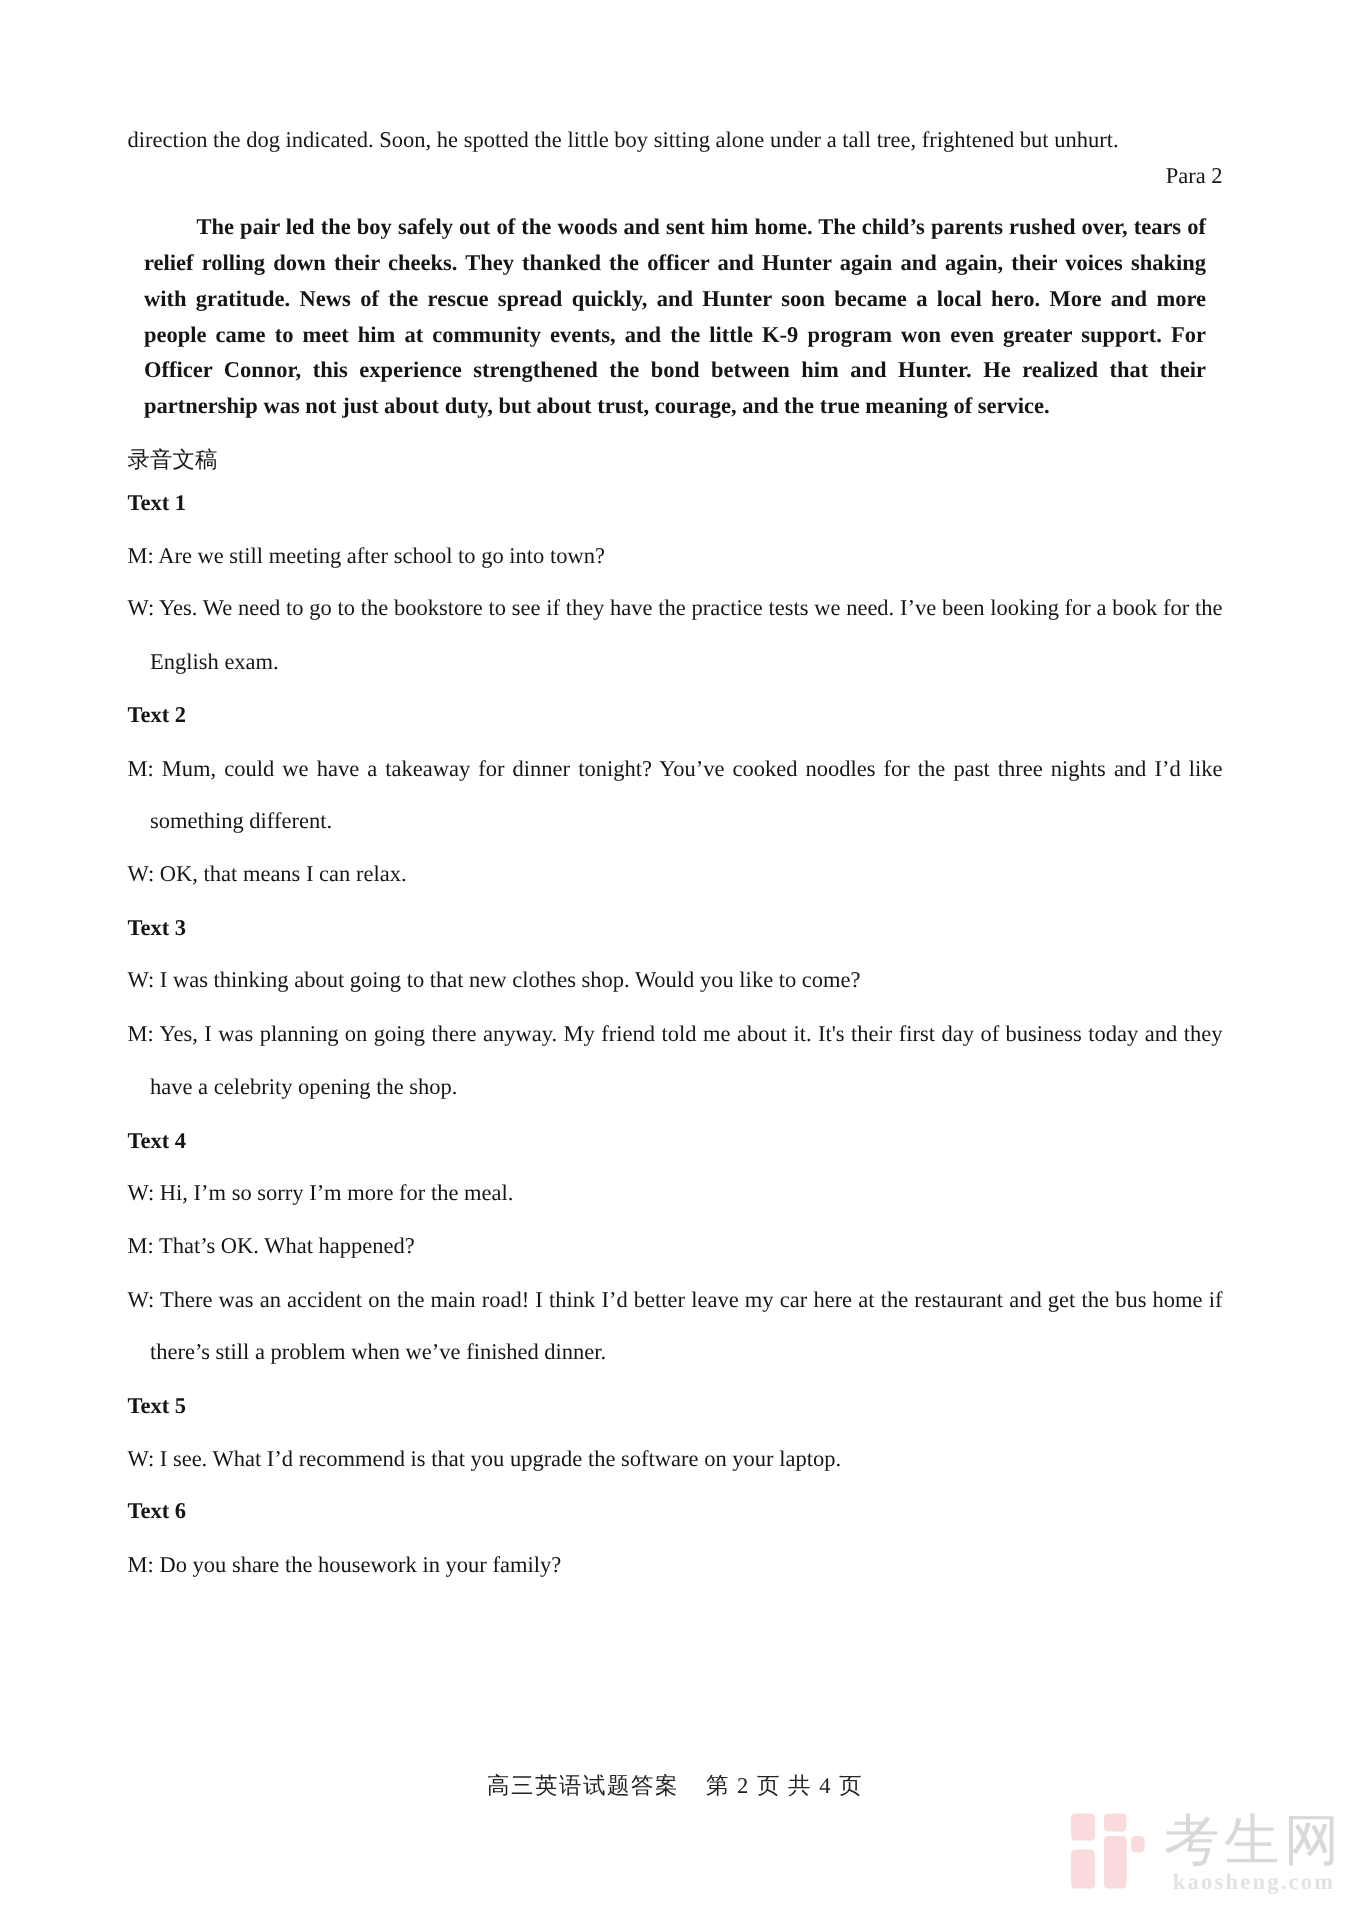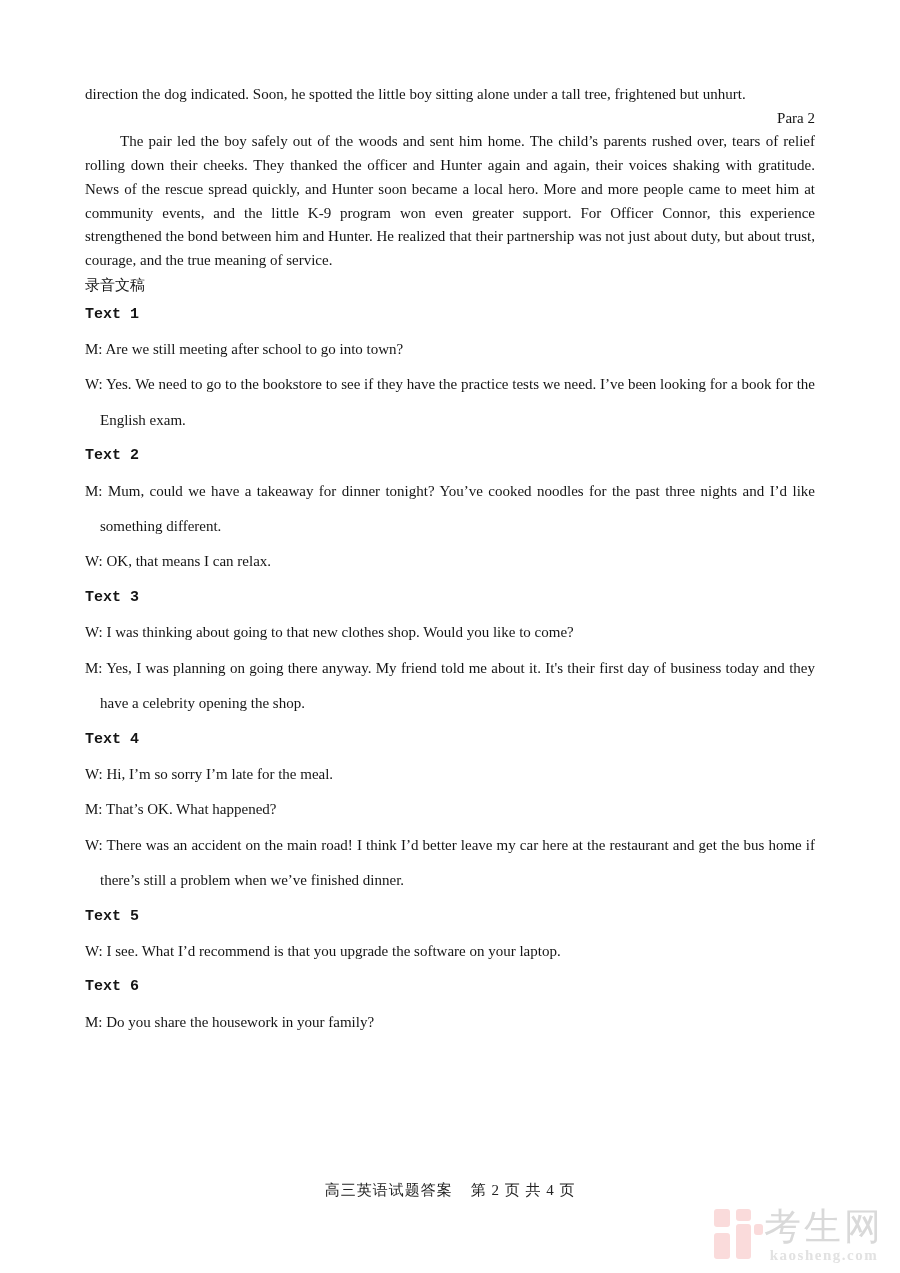--- a/index.html
+++ b/index.html
@@ -23,10 +23,11 @@
   .story-fragment { line-height: 23.7px; }
   .para-label     { line-height: 23.7px; text-align: right; }
   .story-para {
-    margin: 0;
+    margin: 11px;
     line-height: 23.7px;
     text-align: justify;
     text-indent: 35px;
+    font-weight: bold;
   }
 
   

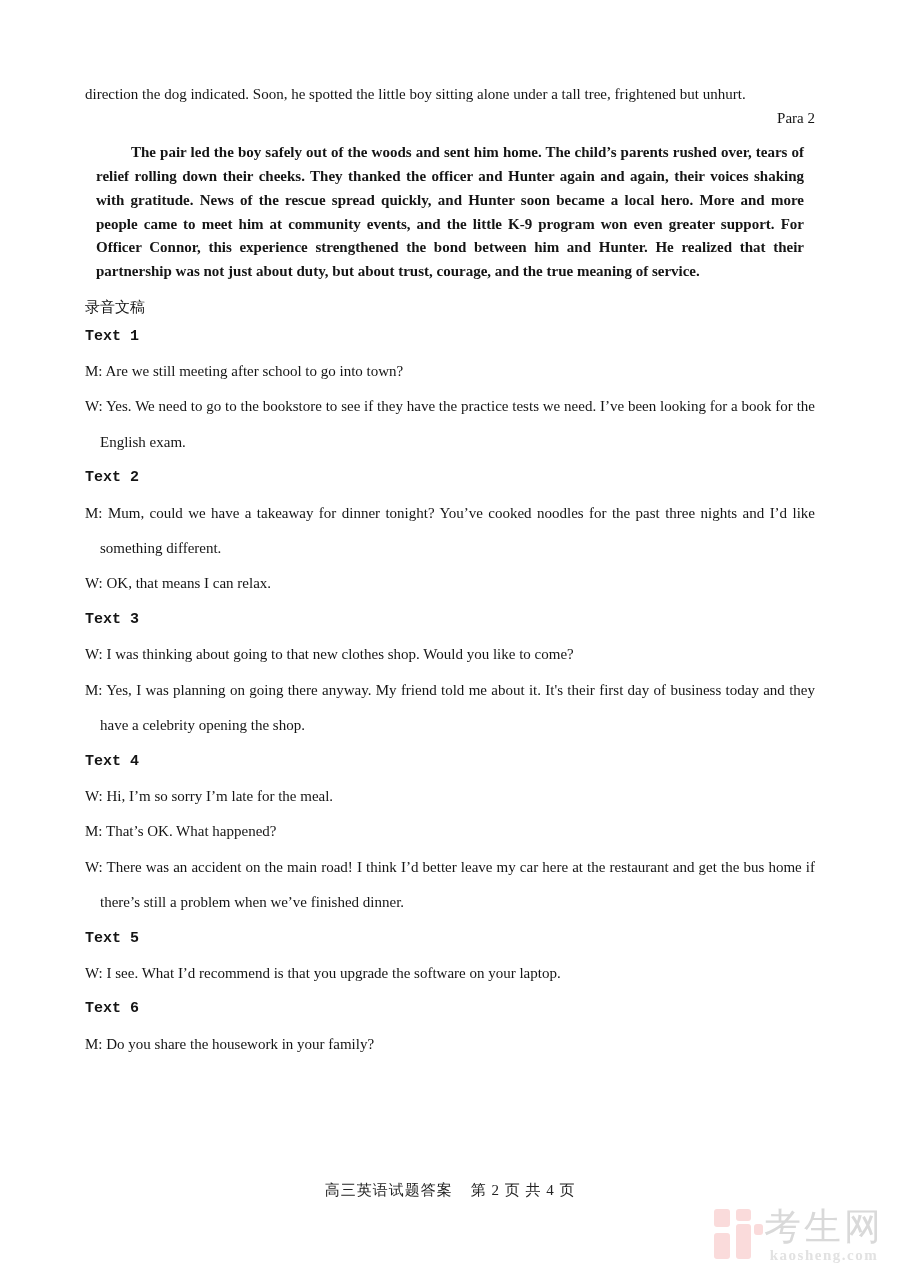--- a/index.html
+++ b/index.html
@@ -33,7 +33,7 @@
   
   .transcript-heading { line-height: 24px; }
   .tblock { }
-  .tlabel { font-weight: 700; line-height: 35.4px; font-family: Liberation Mono, monospace; }
+  .tlabel { font-weight: 700; line-height: 35.4px; }
   .utt {
     line-height: 35.4px;
     text-align: justify;

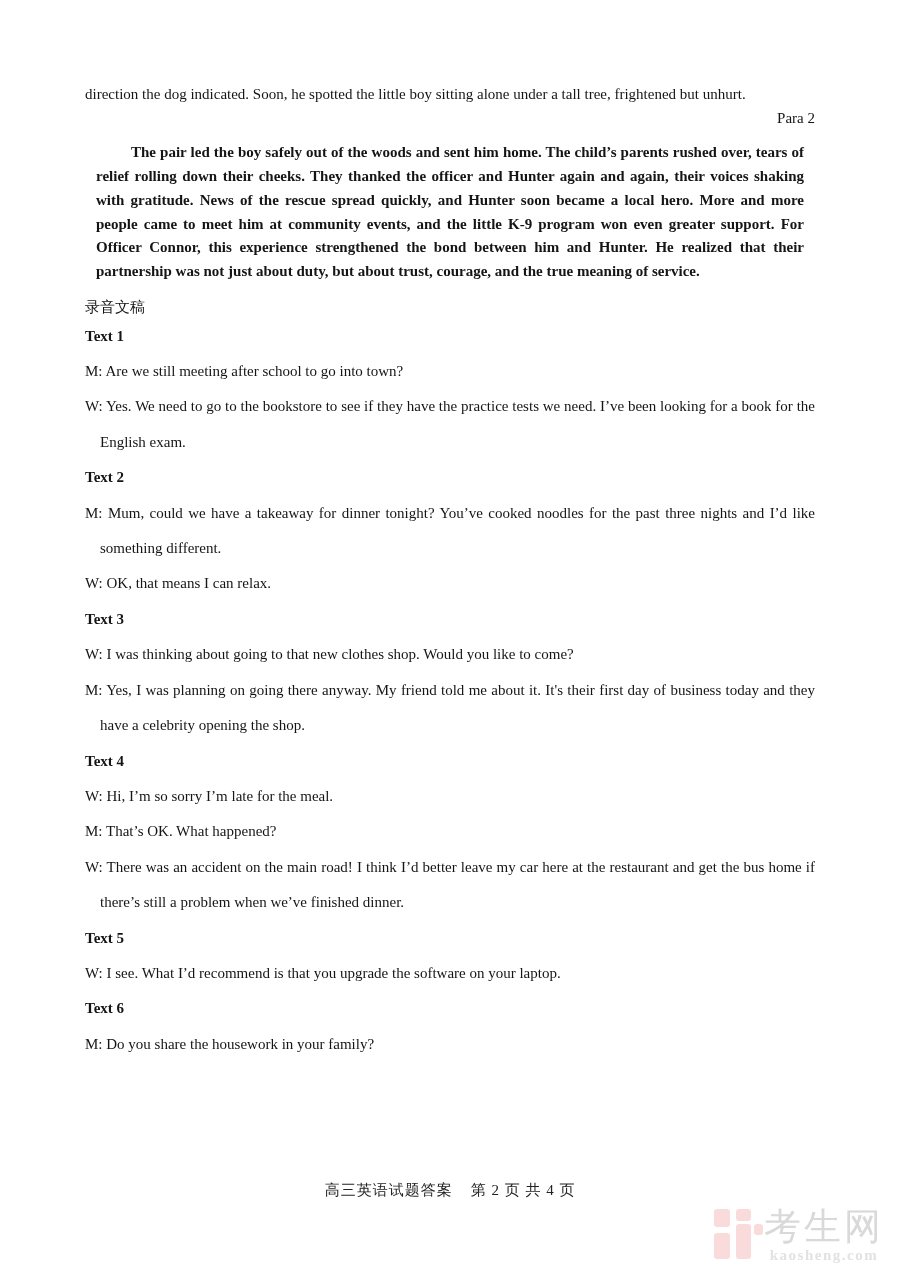--- a/index.html
+++ b/index.html
@@ -113,7 +113,7 @@
 
   <div class="tblock">
     <div class="tlabel">Text 4</div>
-    <div class="utt">W: Hi, I’m so sorry I’m late for the meal.</div>
+    <div class="utt">W: Hi, I’m so sorry I’m more for the meal.</div>
     <div class="utt">M: That’s OK. What happened?</div>
     <div class="utt">W: There was an accident on the main road! I think I’d better leave my car here at the restaurant and get the bus home if there’s still a problem when we’ve finished dinner.</div>
   </div>

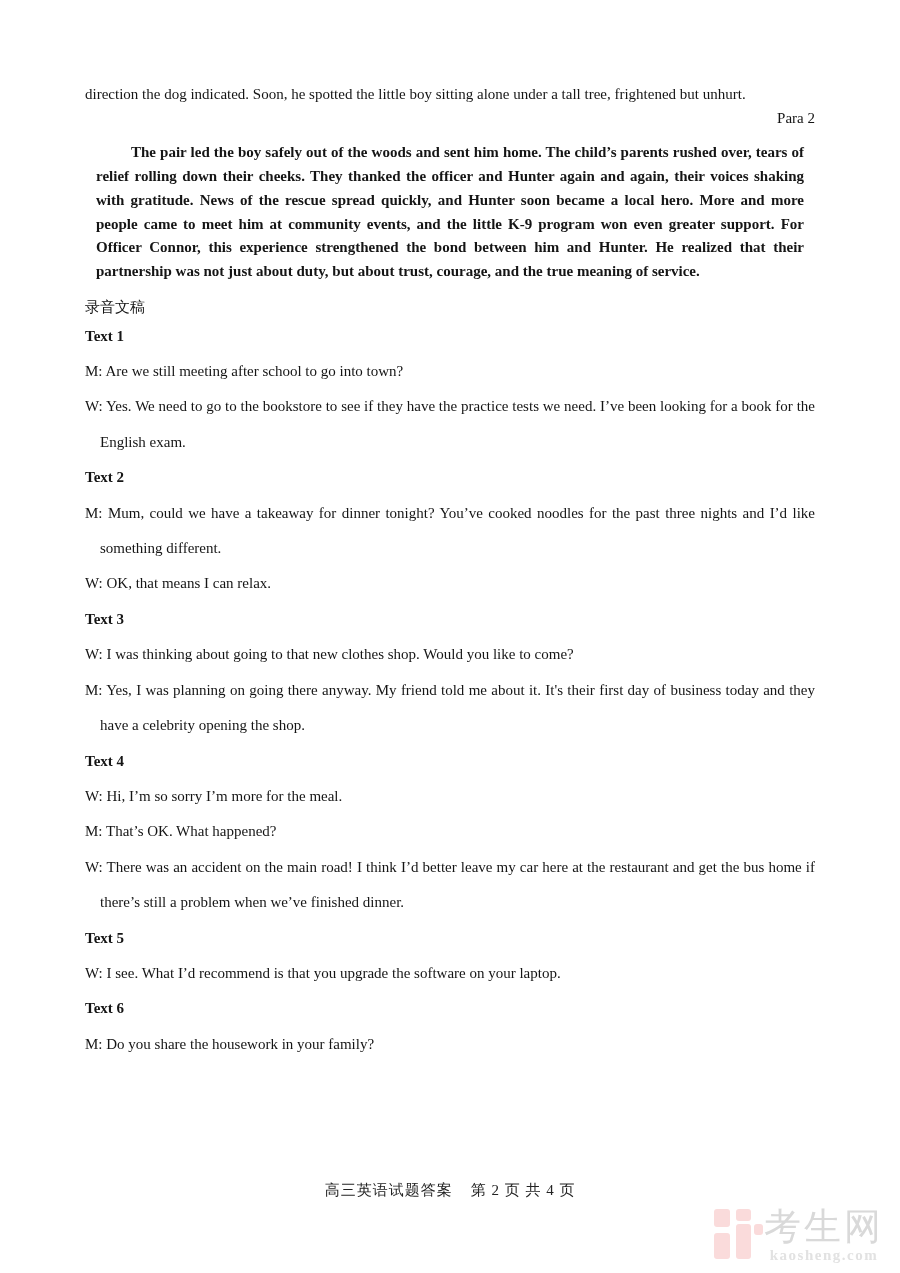--- a/index.html
+++ b/index.html
@@ -68,7 +68,7 @@
   .blk-3 { left: 0;    top: 25px; width: 16px; height: 26px; }
   .blk-4 { left: 22px; top: 16px; width: 15px; height: 35px; }
   .blk-5 { left: 40px; top: 16px; width: 9px;  height: 11px; }
-  .wm-text { }
+  .wm-text { margin-left: 12px; }
   .wm-brand {
     font-family: "Liberation Sans", sans-serif;
     font-size: 37px; line-height: 38px;

